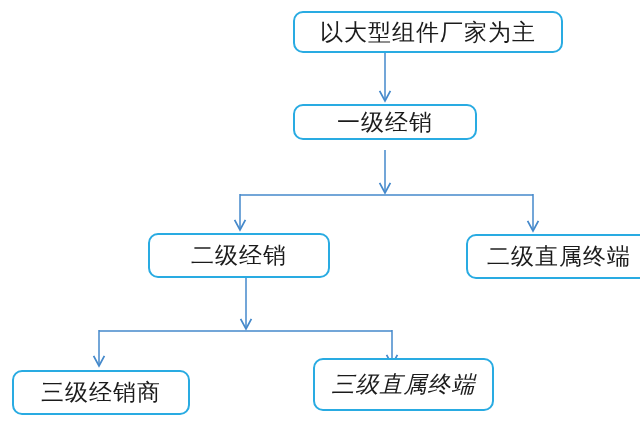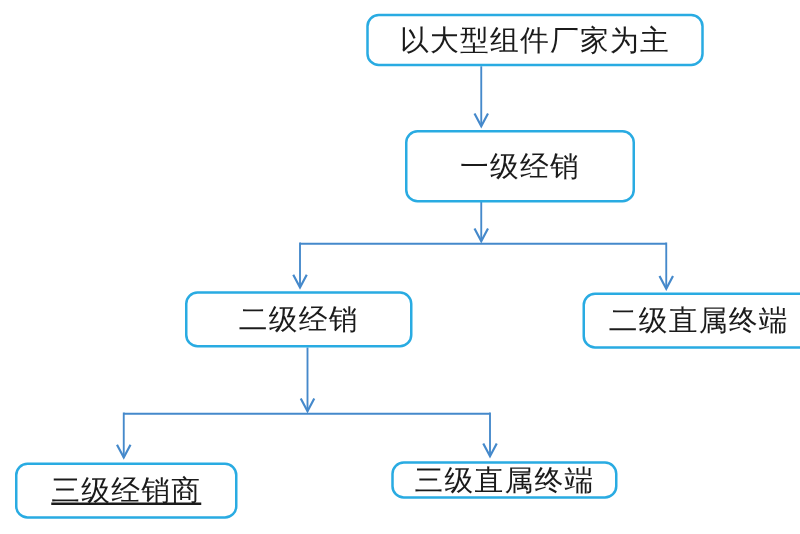--- a/index.html
+++ b/index.html
@@ -37,7 +37,7 @@
     white-space:nowrap;
   }
   #node-root        {left:293px;top:11px; width:270px;height:42px;}
-  #node-level1      {left:293px;top:104px;width:184px;height:58px;margin-left:31px;}
+  #node-level1      {left:293px;top:104px;width:184px;height:36px;}
   #node-level2-left {left:148px;top:233px;width:182px;height:45px;text-align:right;}
   #node-level2-right{left:450px;top:234px;width:186px;height:45px;margin-left:16px;}
   #node-level3-left {left:12px; top:370px;width:178px;height:45px;text-decoration:underline;}

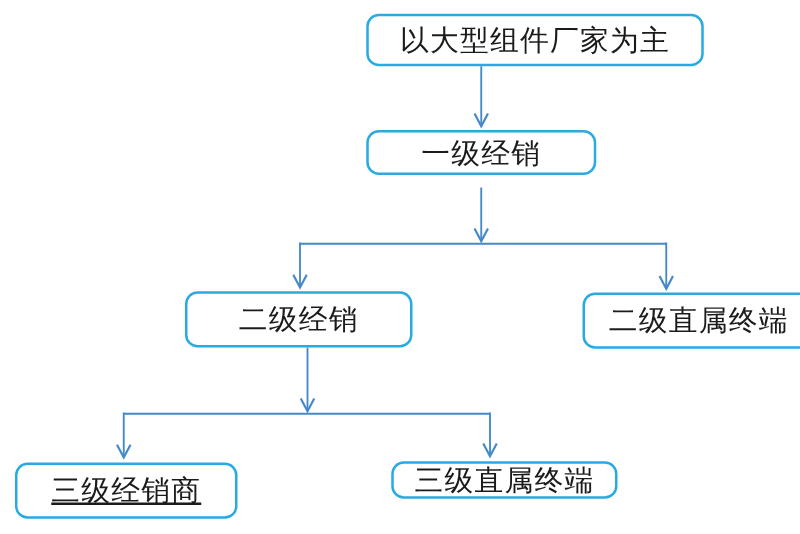--- a/index.html
+++ b/index.html
@@ -40,7 +40,7 @@
   #node-level1      {left:293px;top:104px;width:184px;height:36px;}
   #node-level2-left {left:148px;top:233px;width:182px;height:45px;text-align:right;}
   #node-level2-right{left:450px;top:234px;width:186px;height:45px;margin-left:16px;}
-  #node-level3-left {left:12px; top:370px;width:178px;height:45px;text-decoration:underline;}
+  #node-level3-left {left:12px; top:370px;width:178px;height:45px;}
   #node-level3-right{left:313px;top:369px;width:181px;height:30px;}
   .edge{stroke:var(--connector);stroke-width:1.5;fill:none;}
 </style>

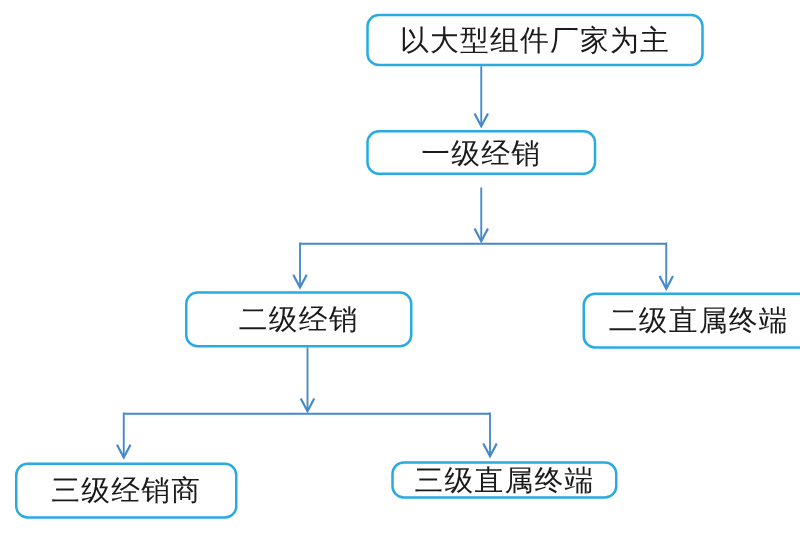--- a/index.html
+++ b/index.html
@@ -41,7 +41,7 @@
   #node-level2-left {left:148px;top:233px;width:182px;height:45px;text-align:right;}
   #node-level2-right{left:450px;top:234px;width:186px;height:45px;margin-left:16px;}
   #node-level3-left {left:12px; top:370px;width:178px;height:45px;}
-  #node-level3-right{left:313px;top:369px;width:181px;height:30px;}
+  #node-level3-right{left:313px;top:358px;width:181px;height:53px;font-style:italic;}
   .edge{stroke:var(--connector);stroke-width:1.5;fill:none;}
 </style>
 </head>

